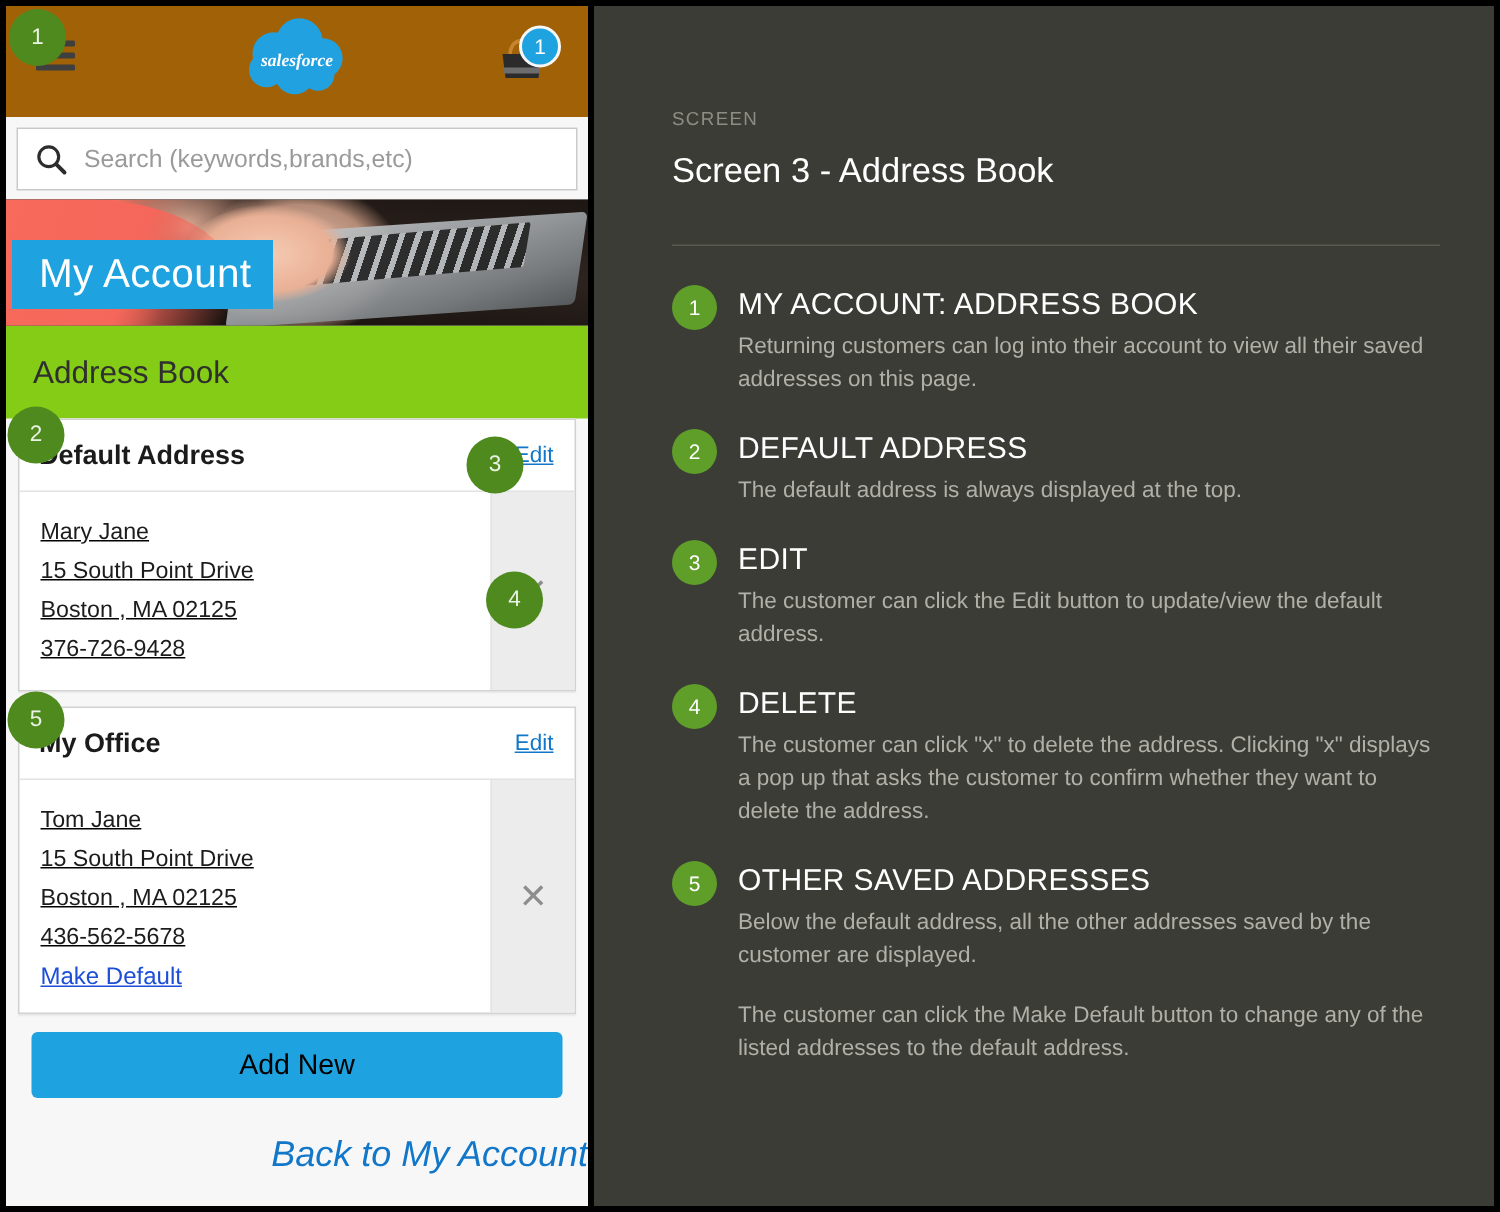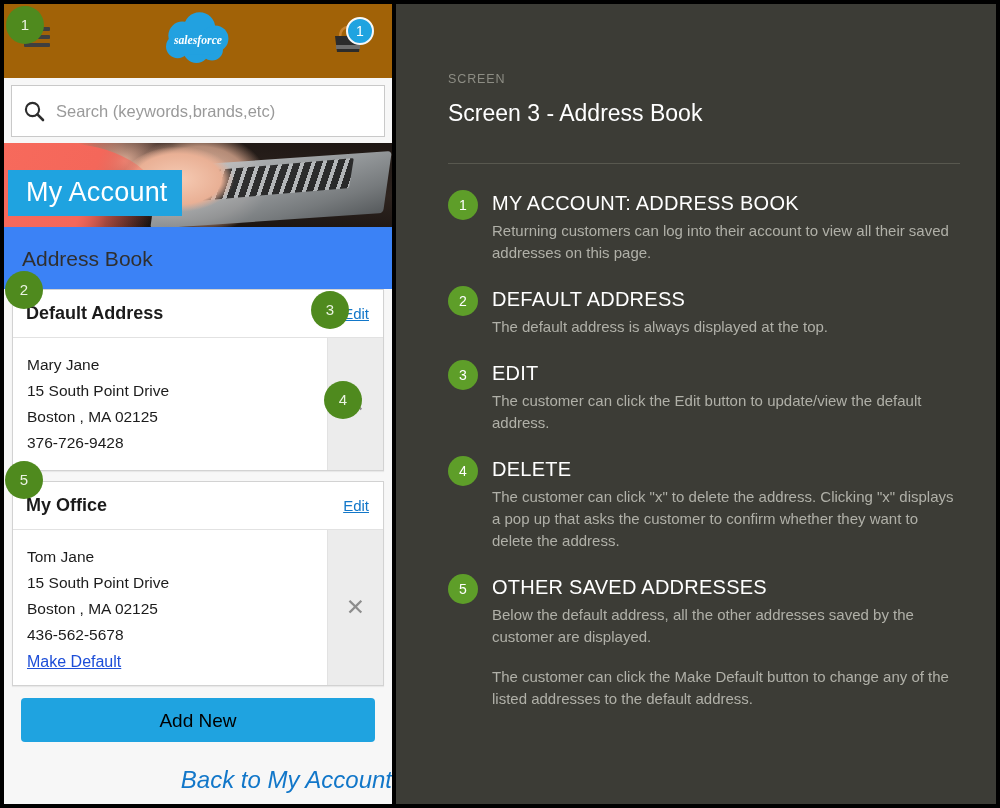--- a/index.html
+++ b/index.html
@@ -96,7 +96,7 @@
   
   .ph-search {
     margin: 7px 7px 0 7px;
-    height: 52px;
+    height: 42px;
     background: #ffffff;
     border: 1px solid #c9c9c9;
     display: flex;

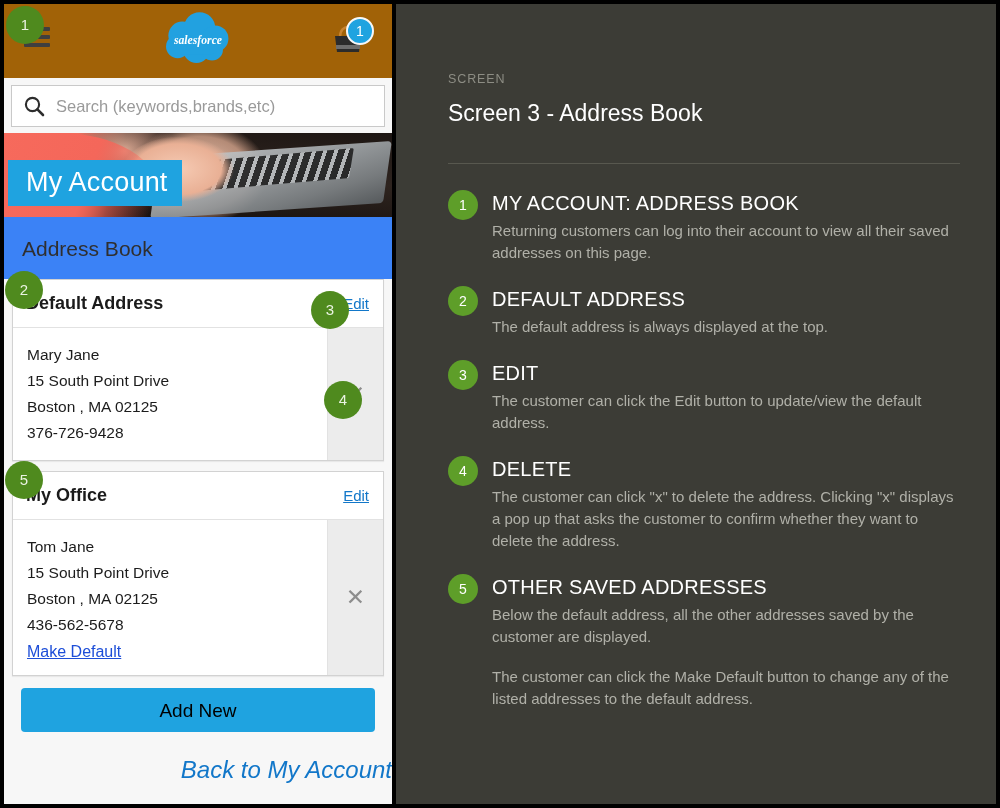--- a/index.html
+++ b/index.html
@@ -196,7 +196,7 @@
     font-size: 21px;
     color: #2f2f2f;
     padding: 20px 0 18px 18px;
-    background: #3b82f6;
+    background: #84cc16;
   }
 
   

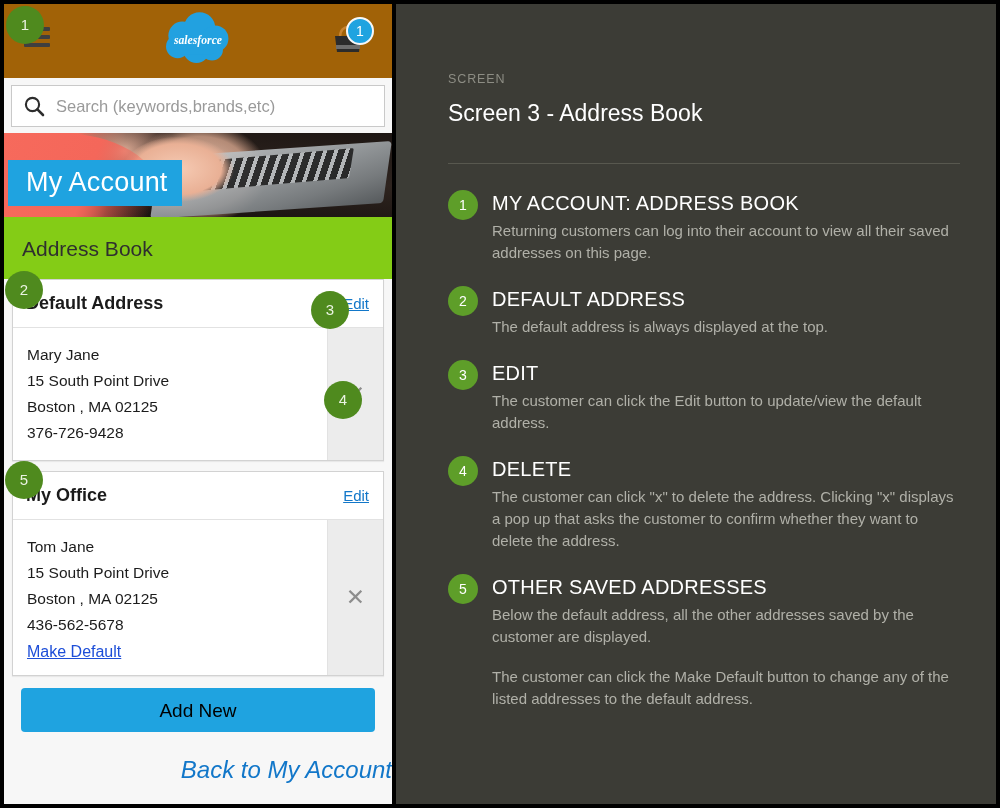--- a/index.html
+++ b/index.html
@@ -231,6 +231,7 @@
   .addr-lines {
     flex: 1;
     padding: 14px 0 14px 14px;
+    text-decoration: underline;
   }
   .addr-lines div {
     font-size: 15.5px;

